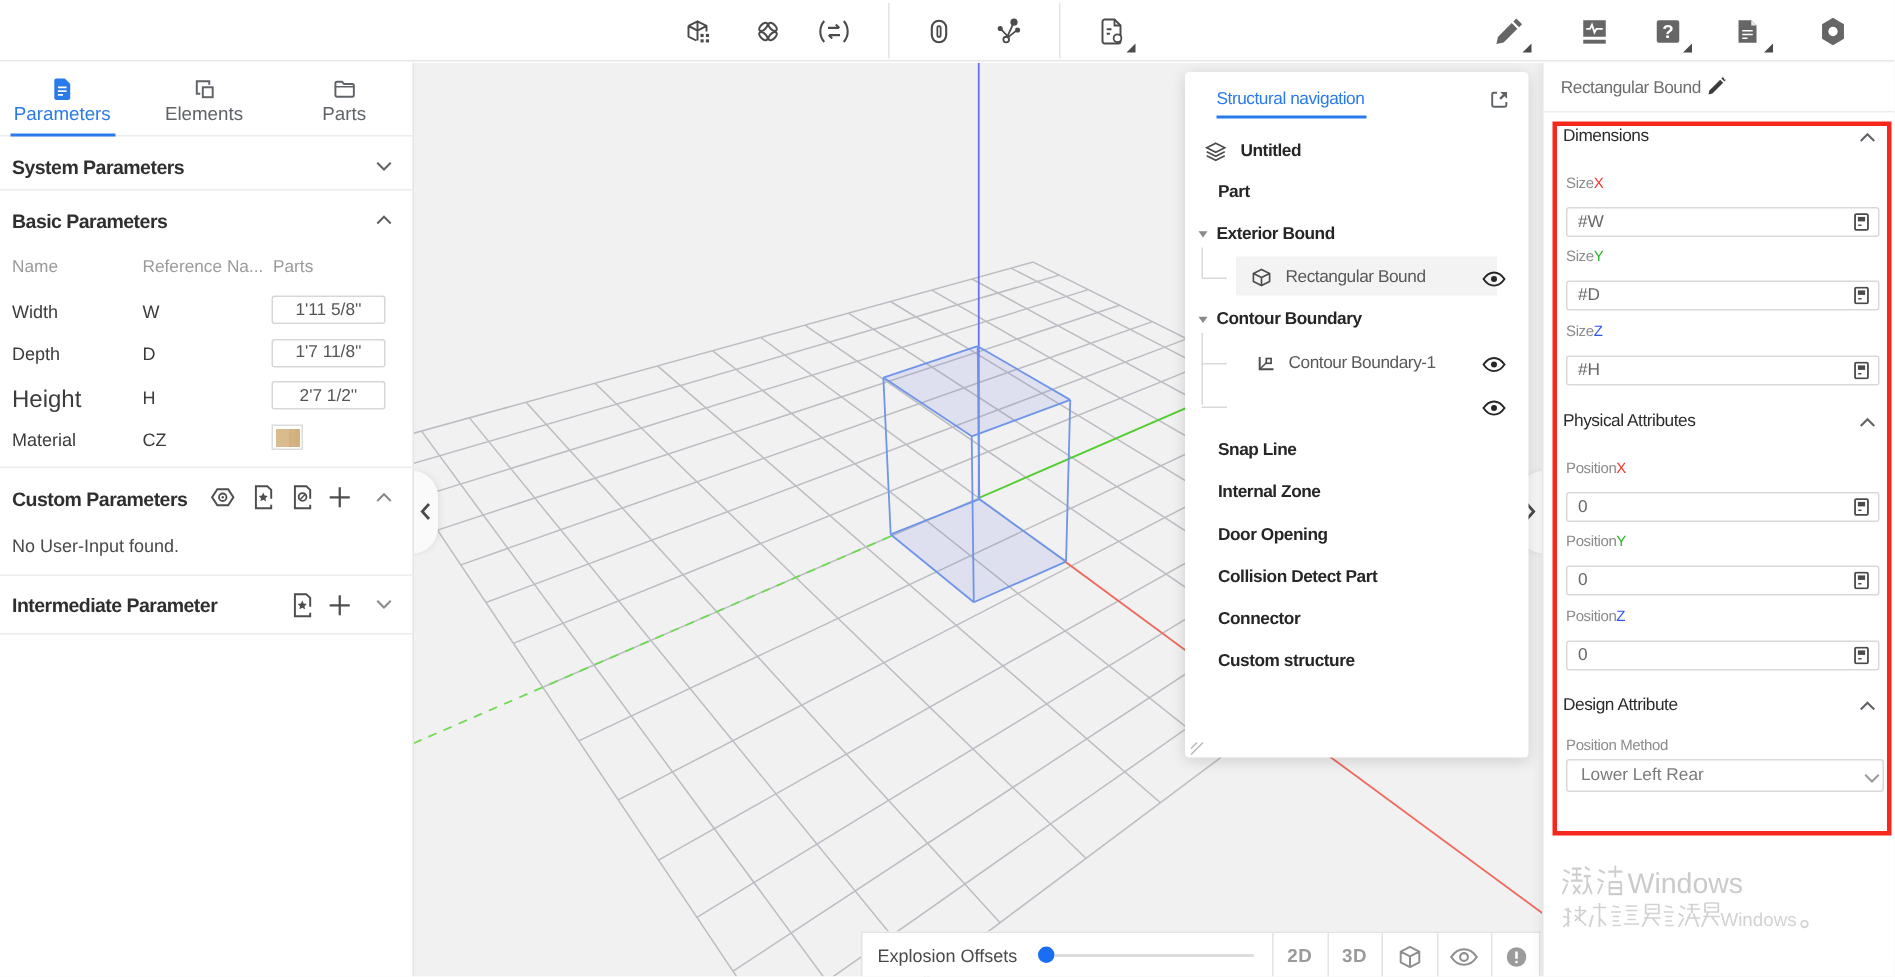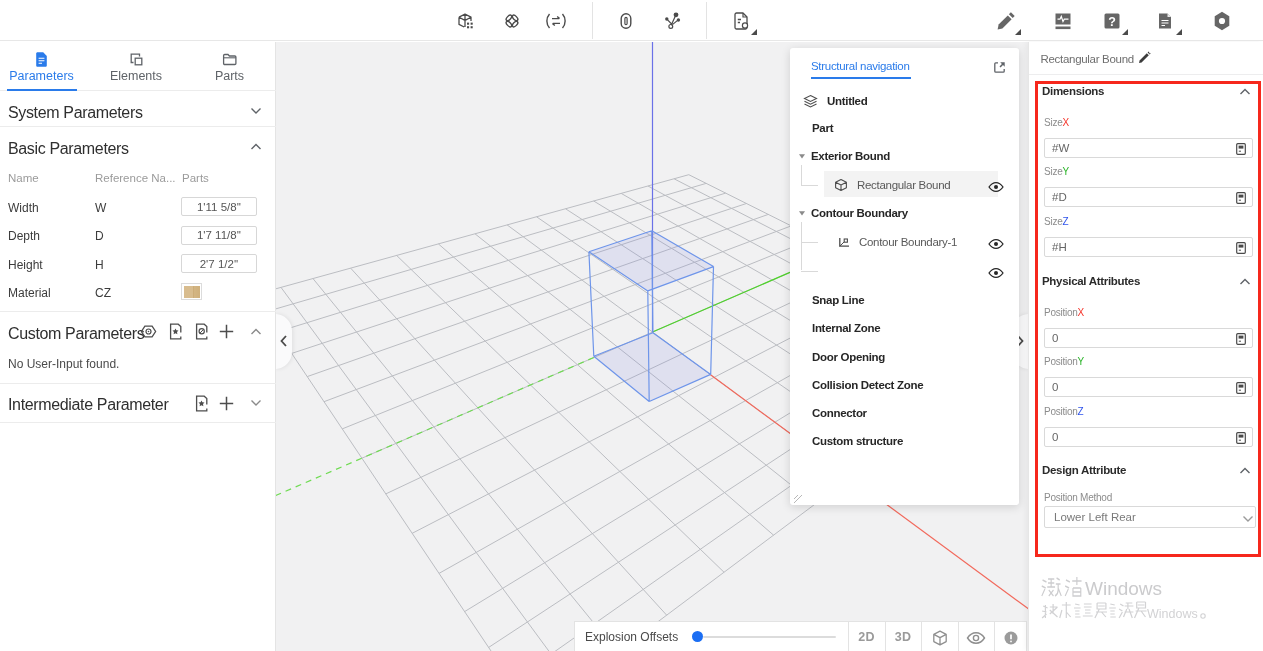--- a/index.html
+++ b/index.html
@@ -25,7 +25,7 @@
 
 #rightpanel{left:1028px;top:42px;width:235px;height:609px;background:#fff;border-left:1px solid #e6e6e6;box-shadow:-2px 0 6px rgba(0,0,0,0.05);z-index:20}
 .rp-lab{position:absolute;font-size:10px;letter-spacing:-0.25px;color:#8c8c8c}
-.rp-head{position:absolute;font-size:11.5px;letter-spacing:-0.3px;font-weight:bold;color:#2b2b2b}
+.rp-head{position:absolute;font-size:11.5px;letter-spacing:-0.3px;font-weight:normal;color:#2b2b2b}
 .rp-inp{position:absolute;left:15px;width:209px;height:20px;border:1px solid #d9d9d9;border-radius:2px;background:#fff;font-size:11.5px;color:#666;line-height:18px;padding-left:7px}
 
 #botbar{left:298px;top:579px;width:453px;height:30px;background:#fff;border:1px solid #e3e3e3;border-bottom:none;z-index:5}

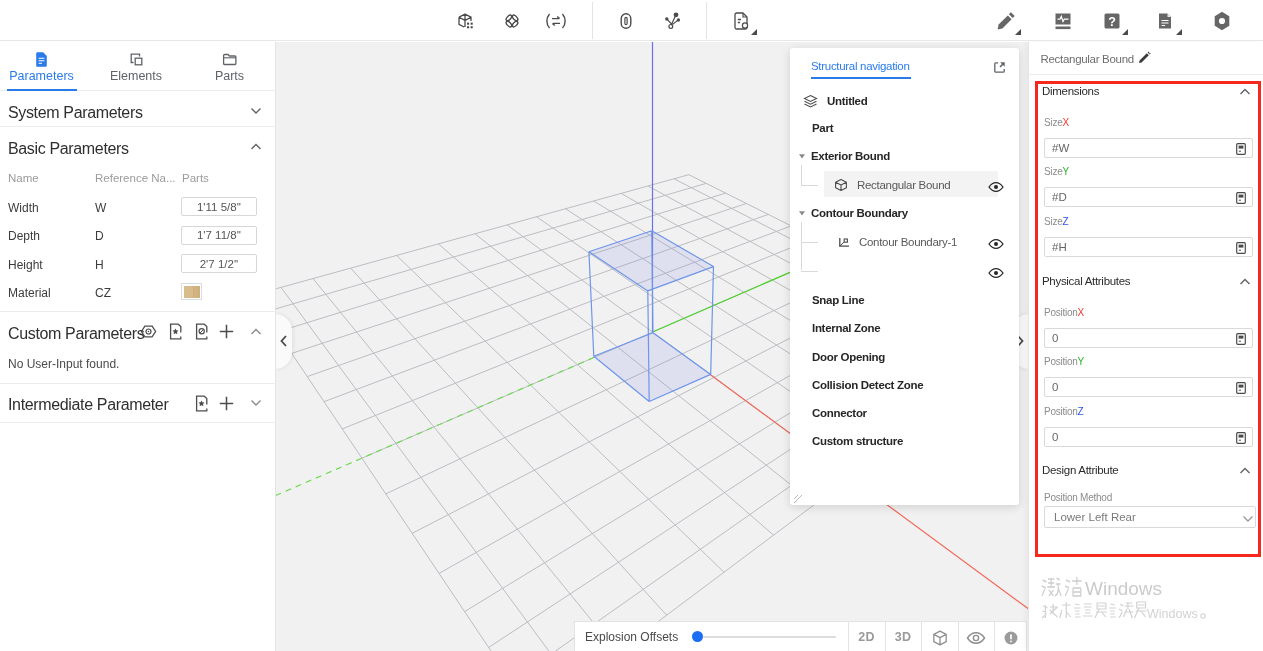--- a/index.html
+++ b/index.html
@@ -12,7 +12,7 @@
 
 #leftpanel{left:0;top:42px;width:276px;height:609px;background:#fff;border-right:1px solid #e4e4e4;z-index:20}
 .lp-div{position:absolute;left:0;width:276px;height:1px;background:#ececec}
-.sechead{position:absolute;font-size:16px;letter-spacing:-0.35px;font-weight:normal;color:#2f2f2f}
+.sechead{position:absolute;font-size:13px;letter-spacing:-0.35px;font-weight:bold;color:#2f2f2f}
 .gray{color:#9b9b9b}
 .inp{position:absolute;border:1px solid #d7d7d7;border-radius:2px;background:#fff;font-size:11.5px;color:#555;display:flex;align-items:center;justify-content:center}
 

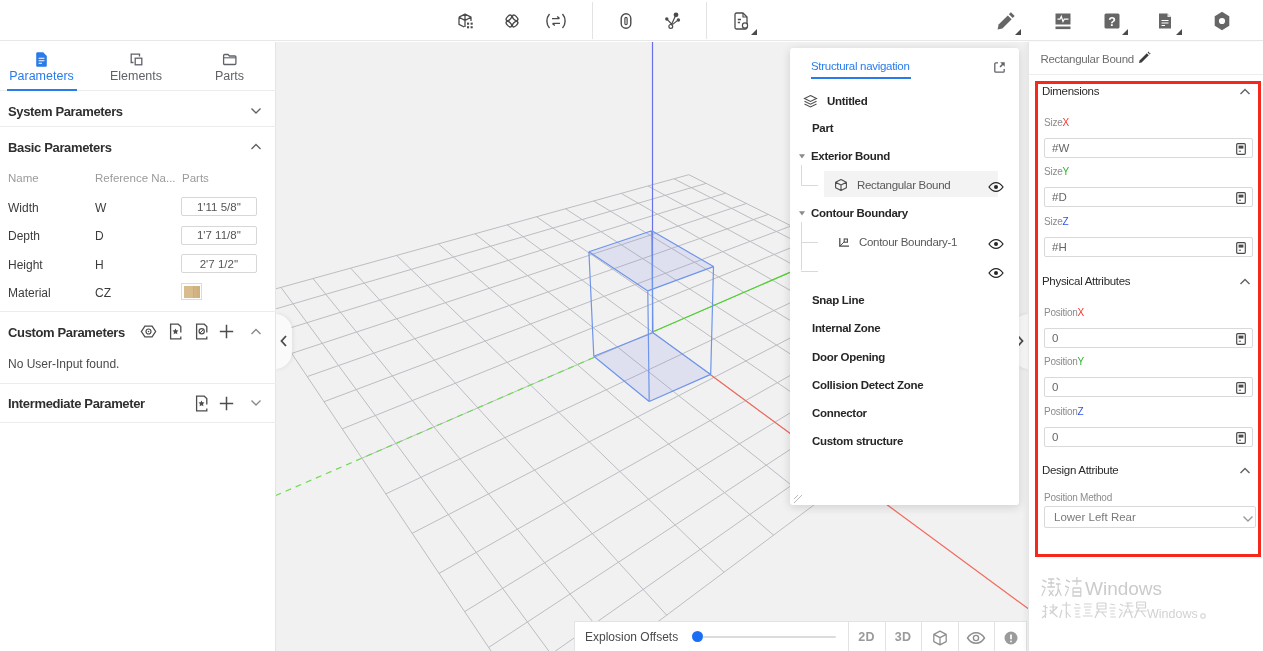--- a/index.html
+++ b/index.html
@@ -223,7 +223,7 @@
 <div style="position:absolute;left:8px;top:187px;font-size:12px;color:#3c3c3c">Depth</div>
 <div style="position:absolute;left:95px;top:187px;font-size:12px;color:#3c3c3c">D</div>
 <div class="inp" style="left:181px;top:183.5px;width:76px;height:19px">1'7 11/8''</div>
-<div style="position:absolute;left:8px;top:215.5px;font-size:12px;color:#3c3c3c">Height</div>
+<div style="position:absolute;left:8px;top:215.5px;font-size:16px;color:#3c3c3c">Height</div>
 <div style="position:absolute;left:95px;top:215.5px;font-size:12px;color:#3c3c3c">H</div>
 <div class="inp" style="left:181px;top:212.0px;width:76px;height:19px">2'7 1/2''</div>
 <div style="position:absolute;left:8px;top:243.5px;font-size:12px;color:#3c3c3c">Material</div>

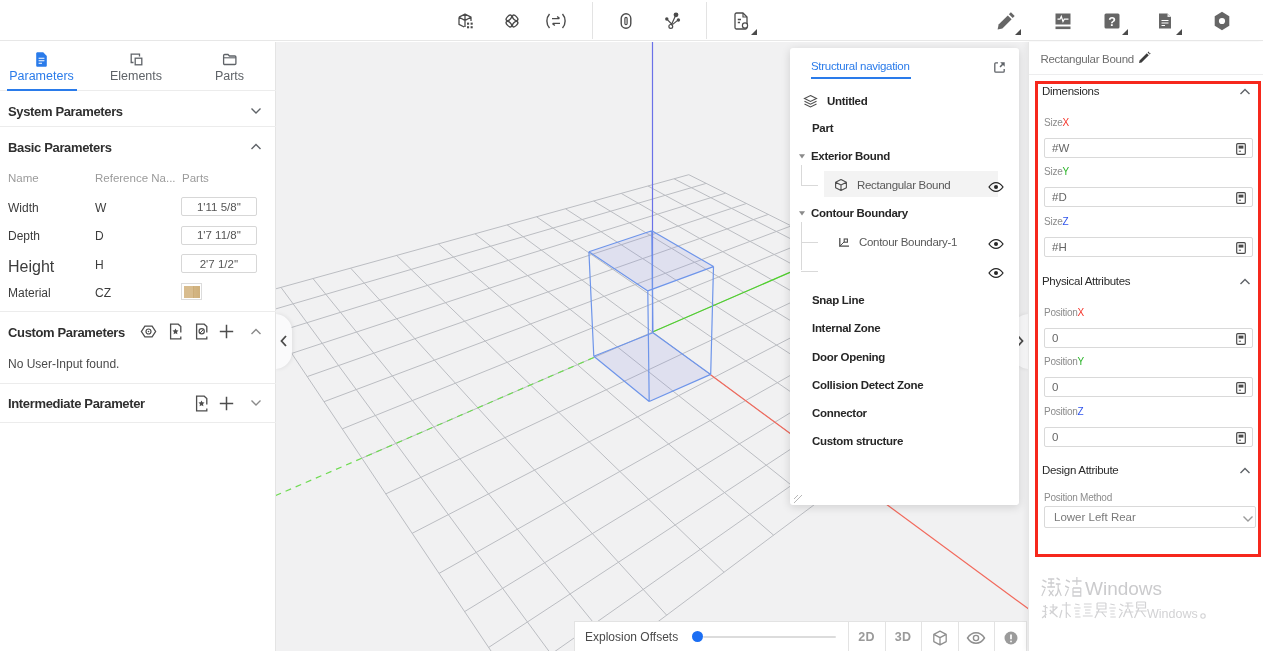--- a/index.html
+++ b/index.html
@@ -348,7 +348,7 @@
       <span class="tbold" style="margin-left:22px">Door Opening</span>
     </div>
 <div class="trow" style="top:323px">
-      <span class="tbold" style="margin-left:22px">Collision Detect Zone</span>
+      <span class="tbold" style="margin-left:22px">Collision Detect Part</span>
     </div>
 <div class="trow" style="top:351px">
       <span class="tbold" style="margin-left:22px">Connector</span>

